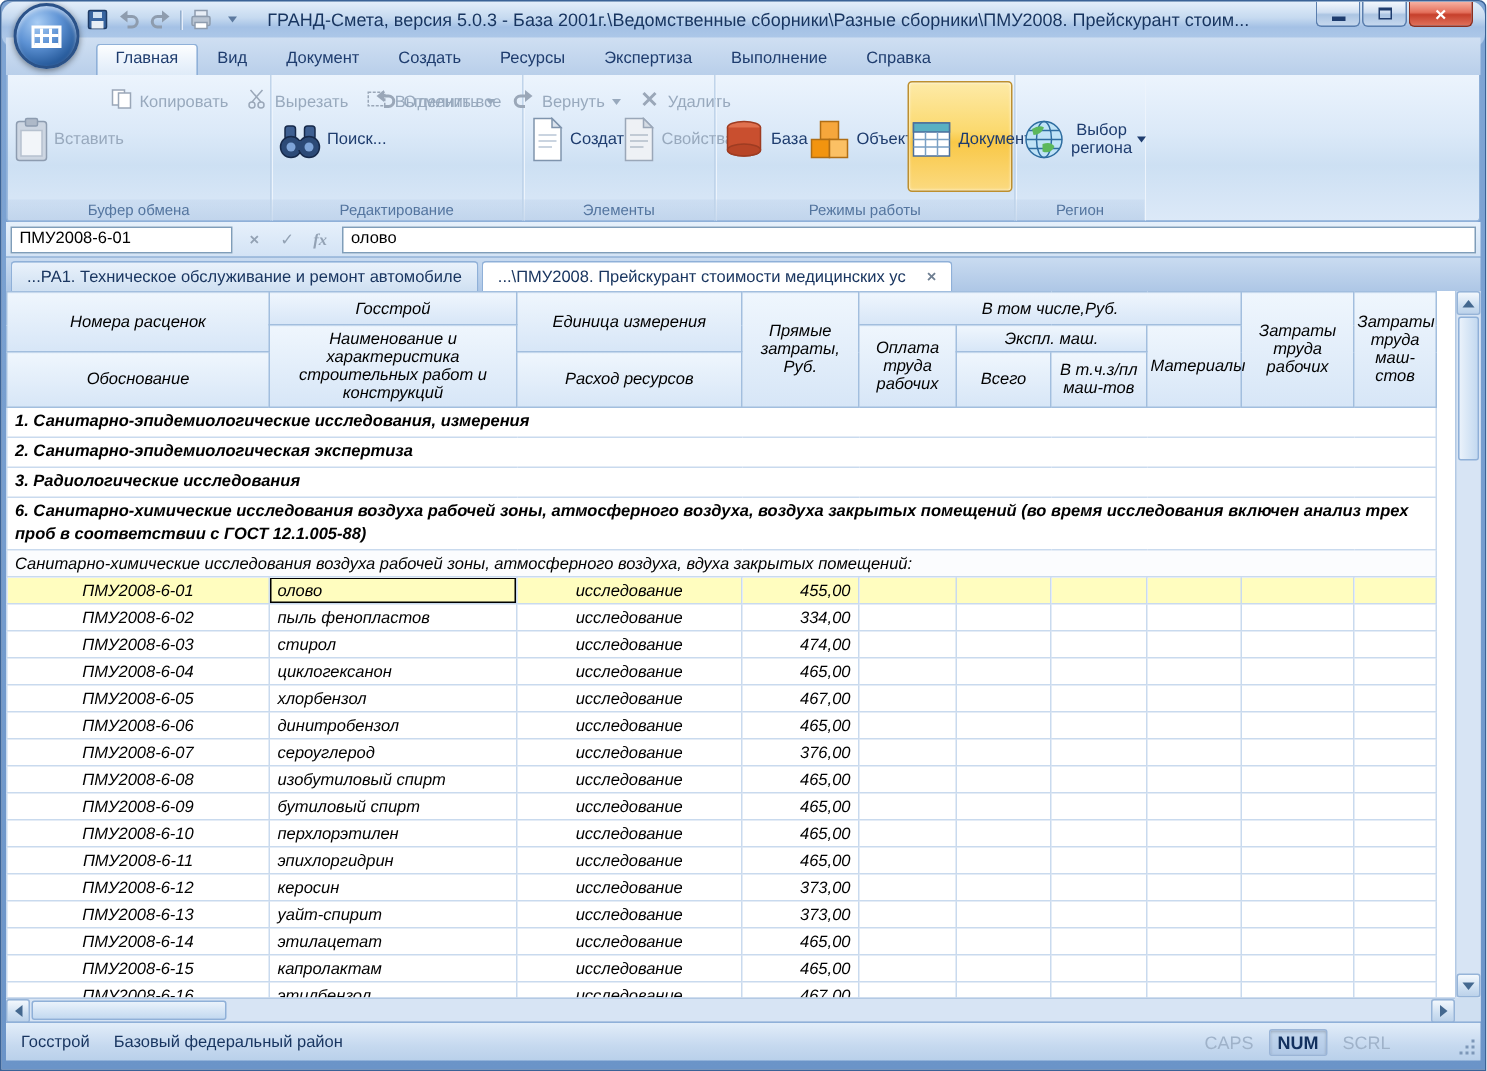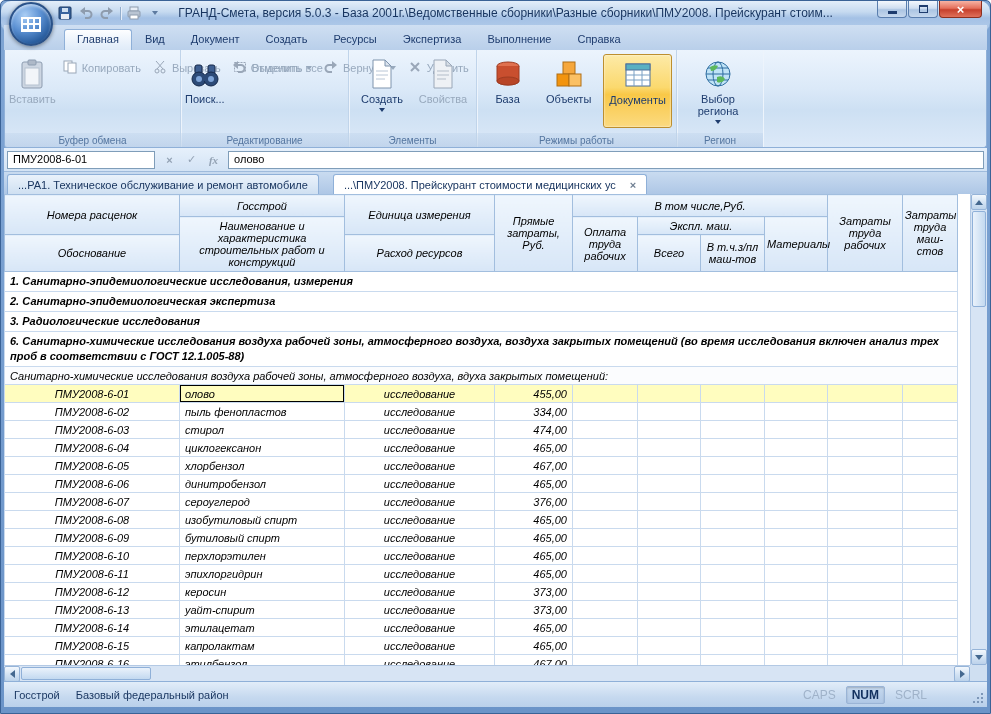--- a/index.html
+++ b/index.html
@@ -51,7 +51,7 @@
   background:linear-gradient(rgba(160,188,222,.18),rgba(160,188,222,.45)); pointer-events:none; }
 .rgroup-label { position:absolute; bottom:1px; left:0; right:0; text-align:center;
   font-size:10px; color:#54759f; z-index:2; }
-.bigbtn { width:58px; min-height:74px; display:flex; flex-direction:column; align-items:center;
+.bigbtn { width:58px; min-height:74px; display:flex; flex-direction:row; align-items:center;
   gap:3px; padding-top:4px; border-radius:3px; text-align:center; line-height:12px; color:#1e3c6e; }
 .bigbtn .bicon { width:32px; height:32px; display:flex; align-items:center; justify-content:center; }
 .bigbtn.disabled { color:#98a9bd; }

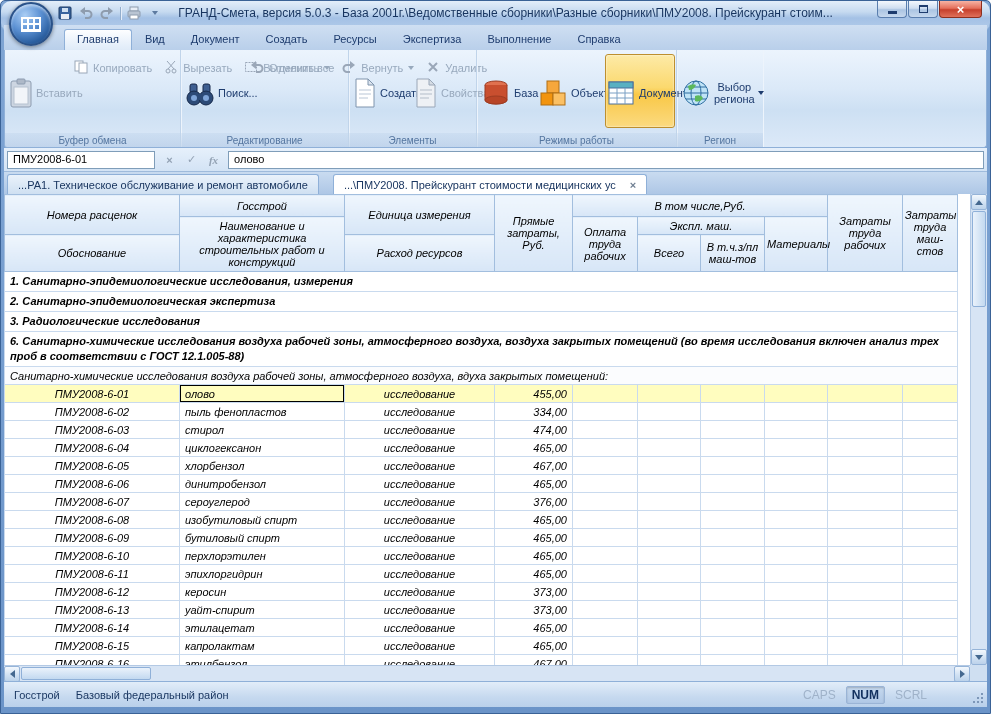--- a/index.html
+++ b/index.html
@@ -76,7 +76,7 @@
 
 
 .doctabs { position:absolute; top:171px; left:3px; right:3px; height:22px;
-  background:linear-gradient(#c9dbf0,#aec7e6); display:flex; align-items:flex-end; gap:14px; padding-left:3px; }
+  background:linear-gradient(#c9dbf0,#aec7e6); display:flex; align-items:flex-end; gap:2px; padding-left:3px; }
 .dtab { height:20px; display:flex; align-items:center; padding:0 10px; border:1px solid #8fb0d8;
   border-bottom:none; border-radius:3px 3px 0 0; background:linear-gradient(#eaf2fb,#cfe0f2);
   color:#1a3660; white-space:nowrap; }

